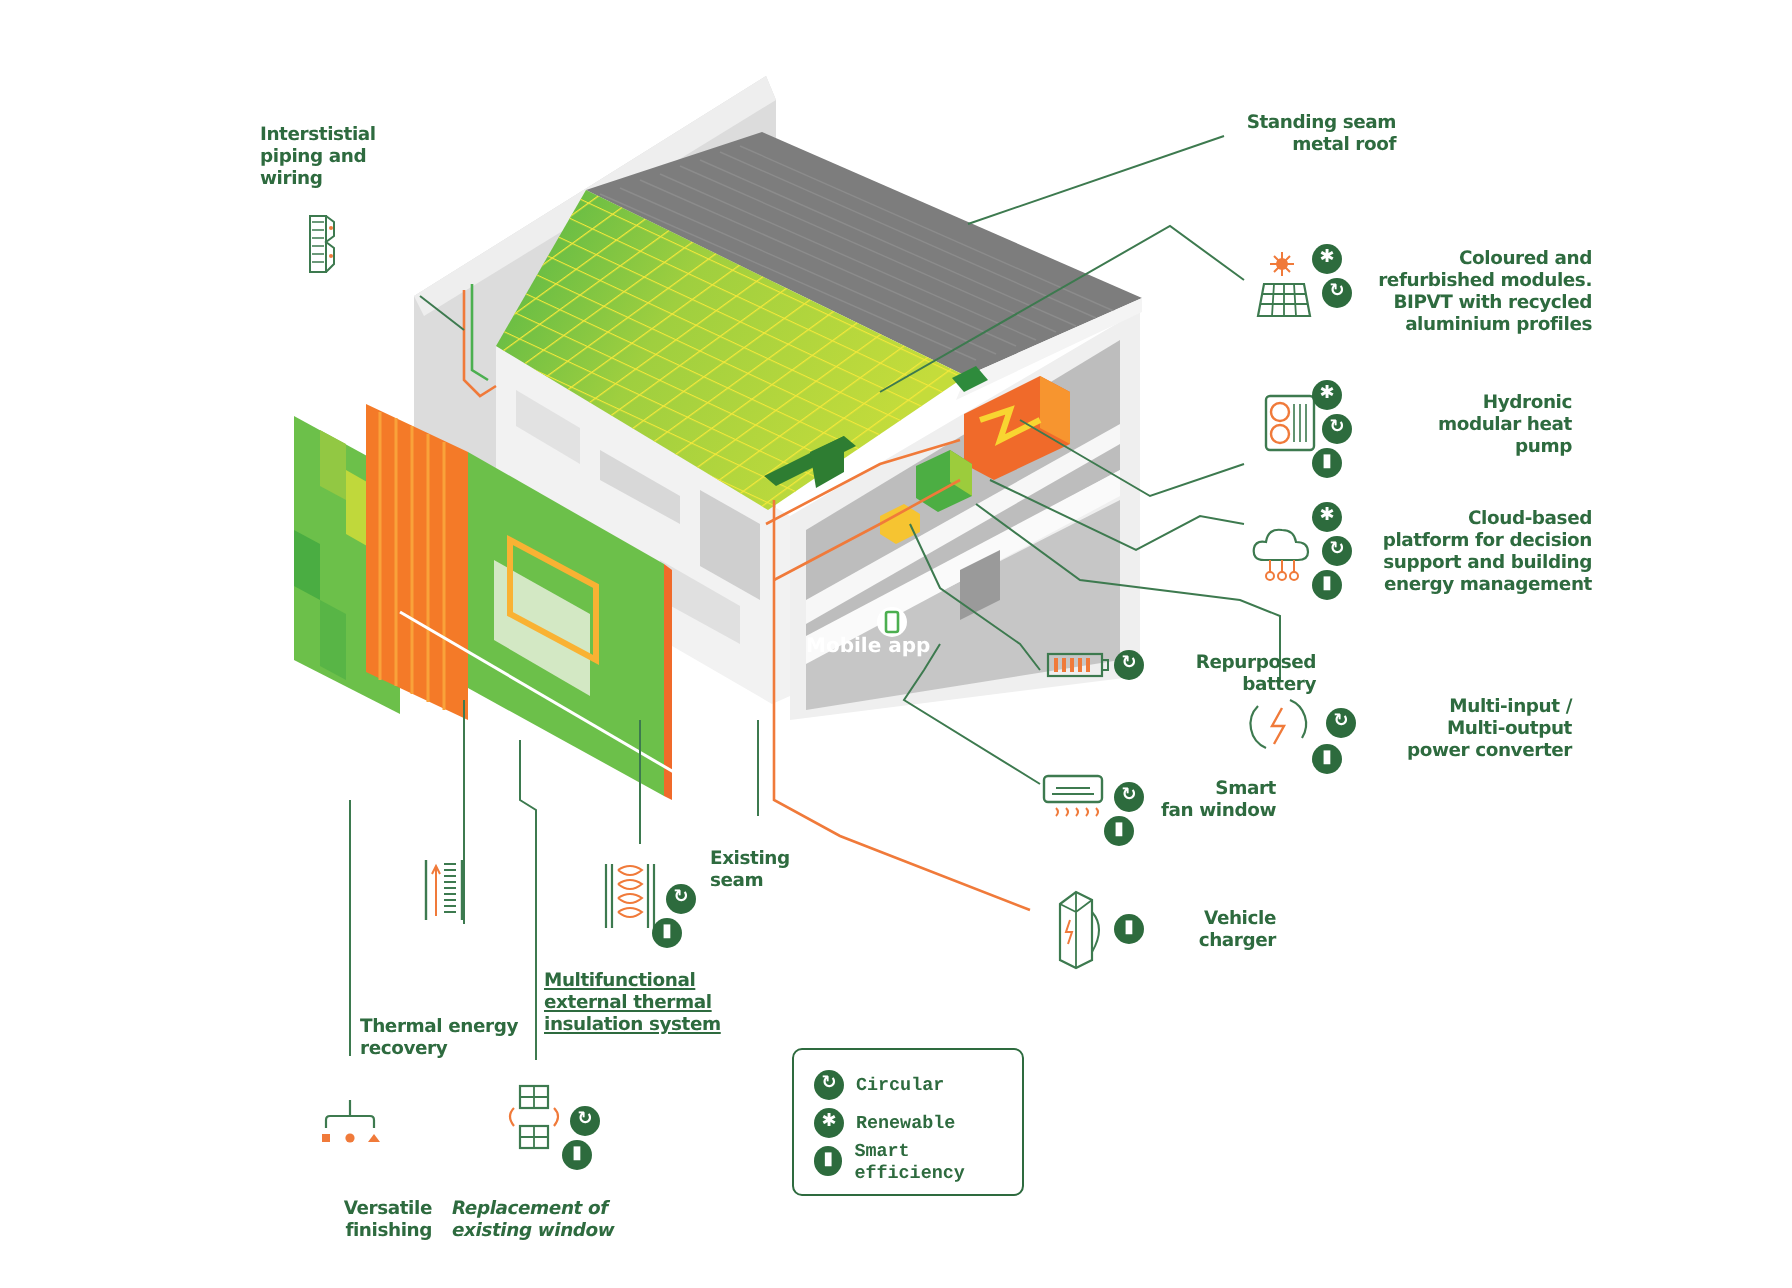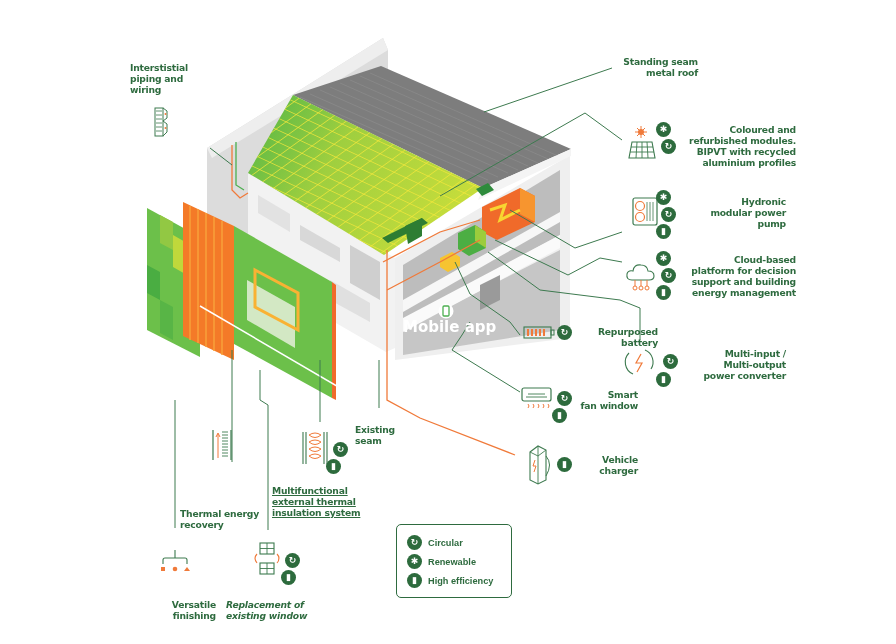--- a/index.html
+++ b/index.html
@@ -222,7 +222,7 @@
 BIPVT with recycled
 aluminium profiles</div>
 <div class="lbl l" style="left:686px;top:196px;width:100px;">Hydronic
-modular power
+modular heat
 pump</div>
 <div class="lbl l" style="left:686px;top:254px;width:110px;">Cloud-based
 platform for decision

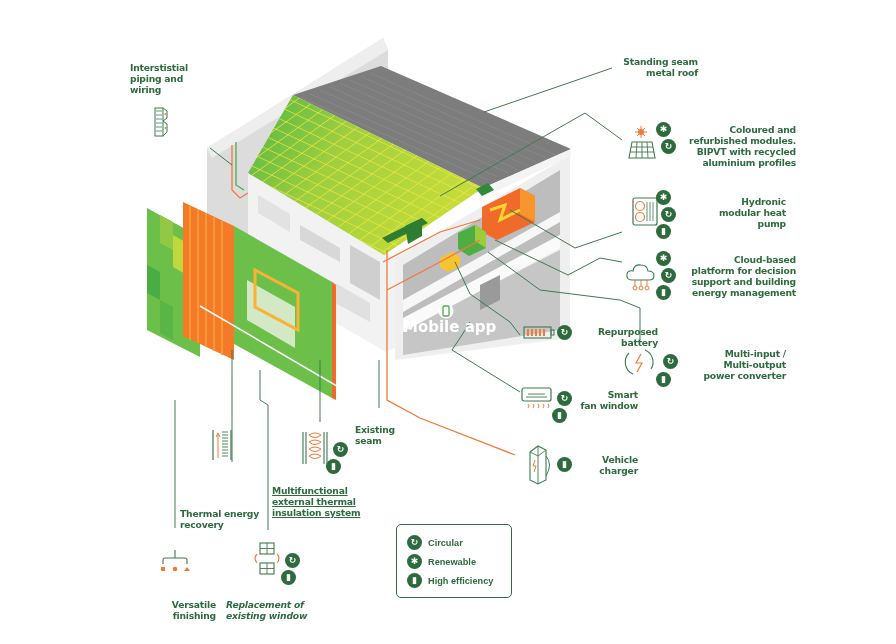--- a/index.html
+++ b/index.html
@@ -9,7 +9,7 @@
   .lbl.c { text-align:left; }
   .lbl.l { text-align:right; }
   .badge { position:absolute; width:15px; height:15px; border-radius:50%; background:#2d6b3d; color:#fff; font-size:9px; line-height:15px; text-align:center; font-family:"DejaVu Sans", sans-serif; font-weight:bold; }
-  .mobile-lbl { position:absolute; color:#ffffff; font-family:"DejaVu Sans", sans-serif; font-weight:bold; font-size:15px; }
+  .mobile-lbl { position:absolute; color:#ffffff; font-family:"DejaVu Sans", sans-serif; font-weight:bold; font-size:10px; }
   .legend { position:absolute; left:396px; top:524px; width:114px; height:72px; border:1.3px solid #2e6b3f; border-radius:5px; background:#fff; }
   .legend-row { position:absolute; left:10px; height:15px; display:flex; align-items:center; }
   .legend-row .badge { position:relative; margin-right:6px; }

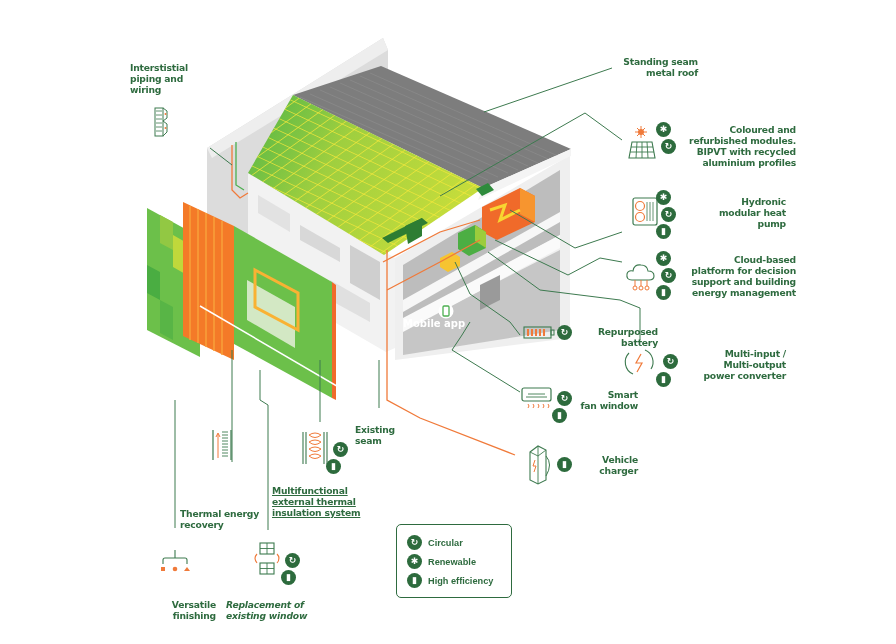--- a/index.html
+++ b/index.html
@@ -13,7 +13,7 @@
   .legend { position:absolute; left:396px; top:524px; width:114px; height:72px; border:1.3px solid #2e6b3f; border-radius:5px; background:#fff; }
   .legend-row { position:absolute; left:10px; height:15px; display:flex; align-items:center; }
   .legend-row .badge { position:relative; margin-right:6px; }
-  .legend-row .txt { color:#2e6b3f; font-family:Liberation Sans, sans-serif; font-weight:bold; font-size:9.2px; }
+  .legend-row .txt { color:#2e6b3f; font-family:Liberation Mono, monospace; font-weight:bold; font-size:9.2px; }
 </style>
 </head>
 <body>

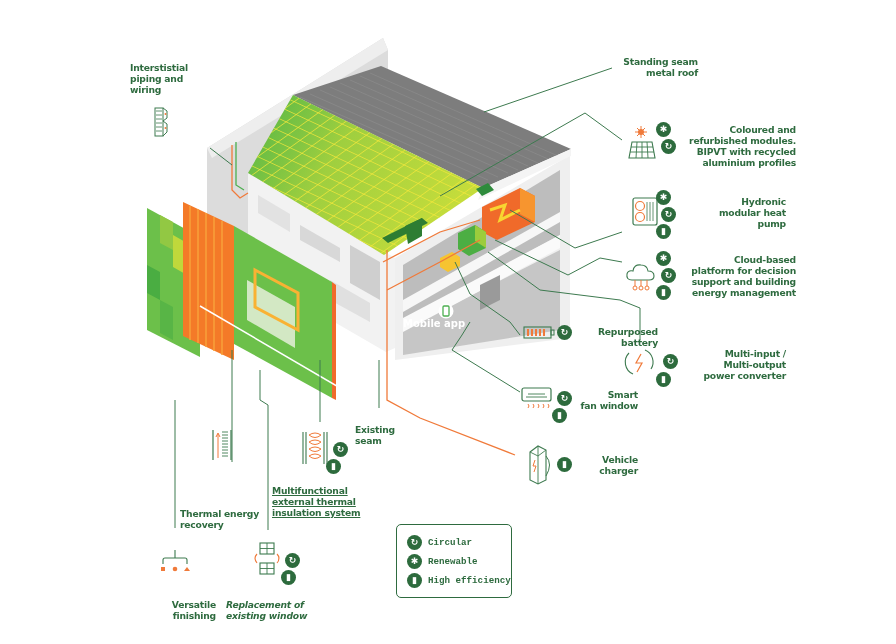--- a/index.html
+++ b/index.html
@@ -288,7 +288,7 @@
   </div>
   <div class="legend-row" style="top:48px;">
     <span class="badge">▮</span>
-    <span class="txt">High efficiency</span>
+    <span class="txt">Smart efficiency</span>
   </div>
 </div>
 

